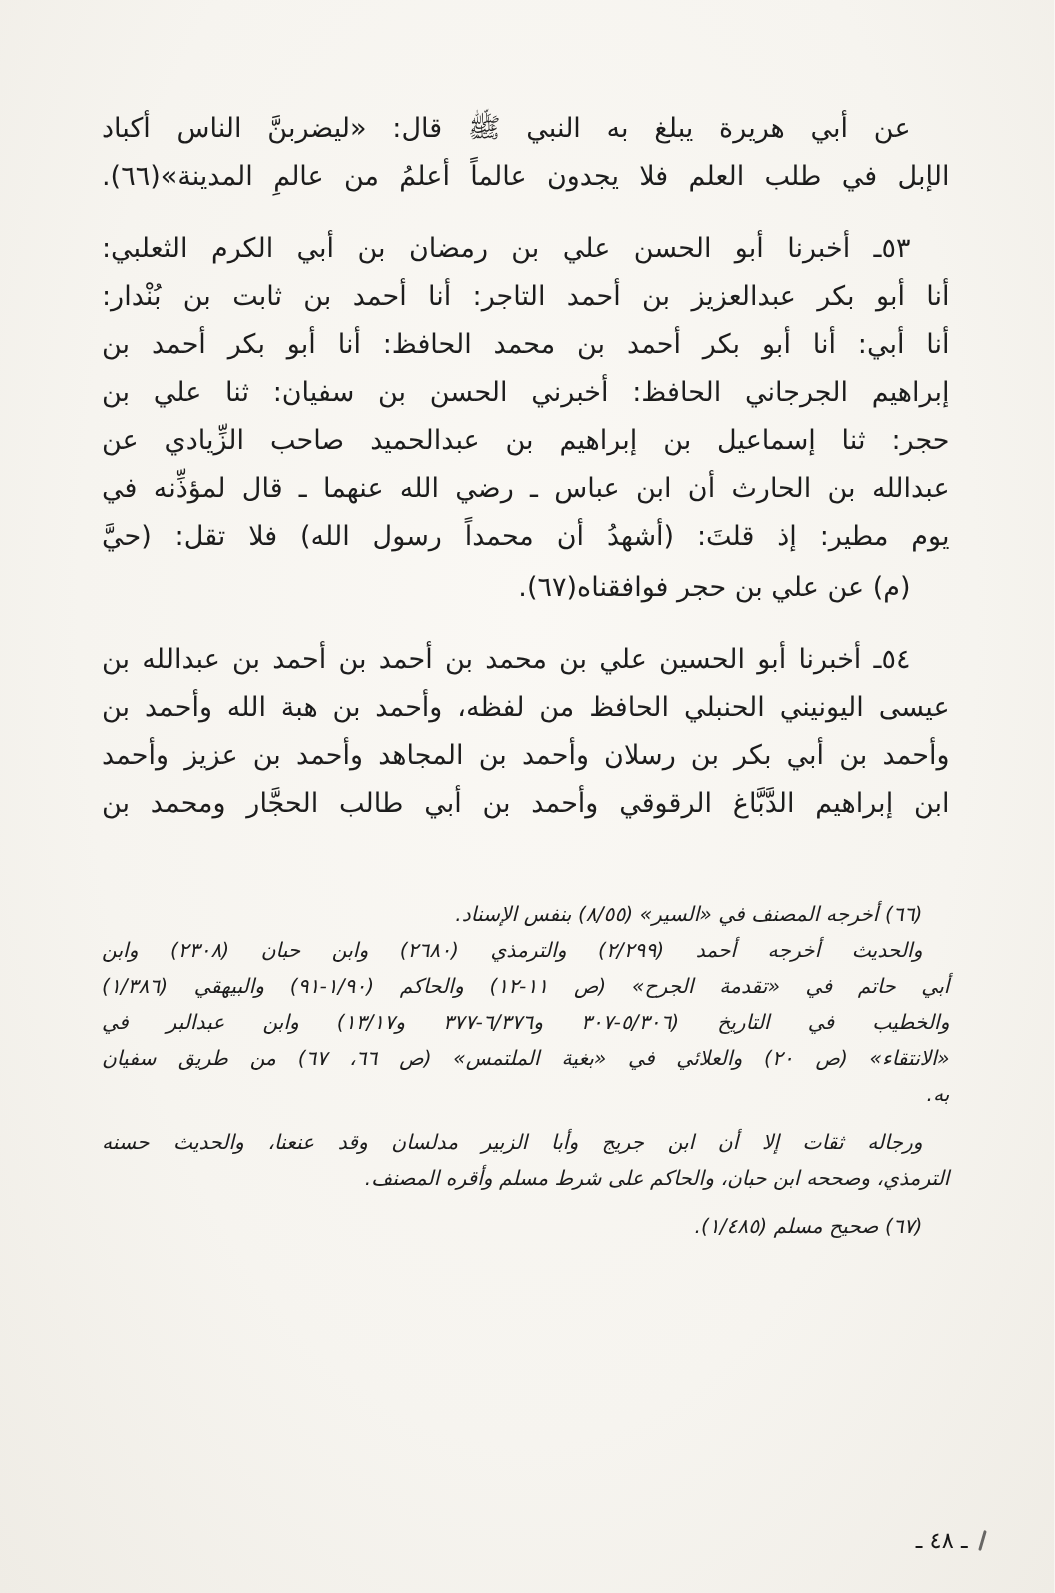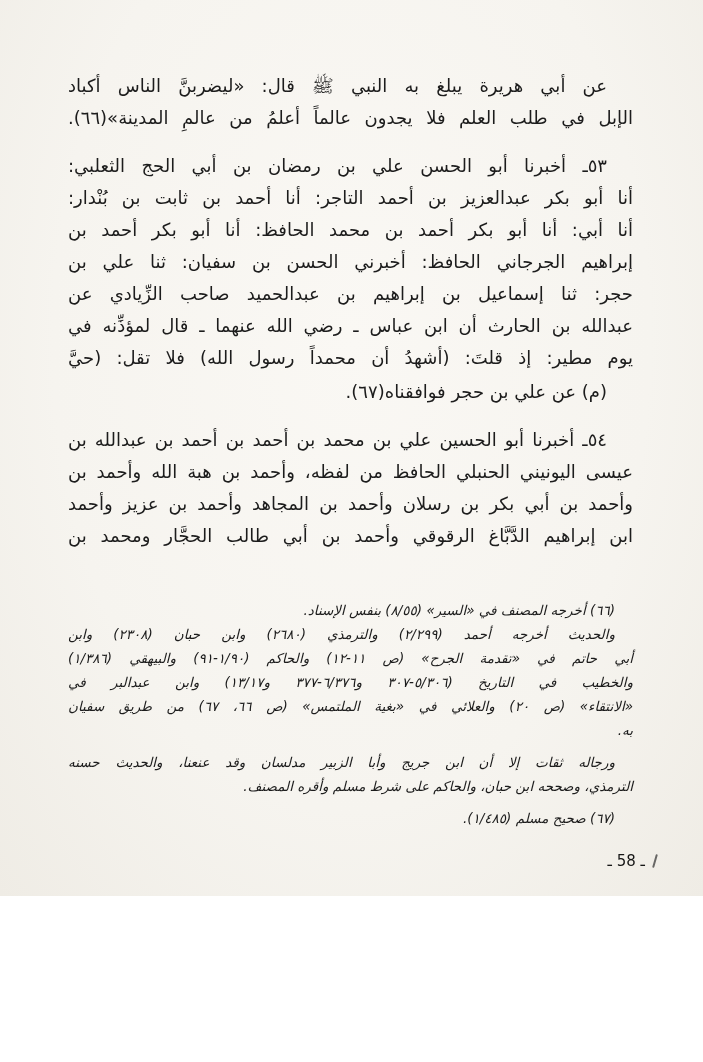--- a/index.html
+++ b/index.html
@@ -10,7 +10,7 @@
   }
   .page {
     position: relative;
-    width: 703px; height: 896px;
+    width: 703px; height: 1062px;
     direction: rtl;
     background: radial-gradient(ellipse at 50% 38%, #faf8f4 0%, #f6f4ef 60%, #efece5 100%);
     color: #1c1c1c;

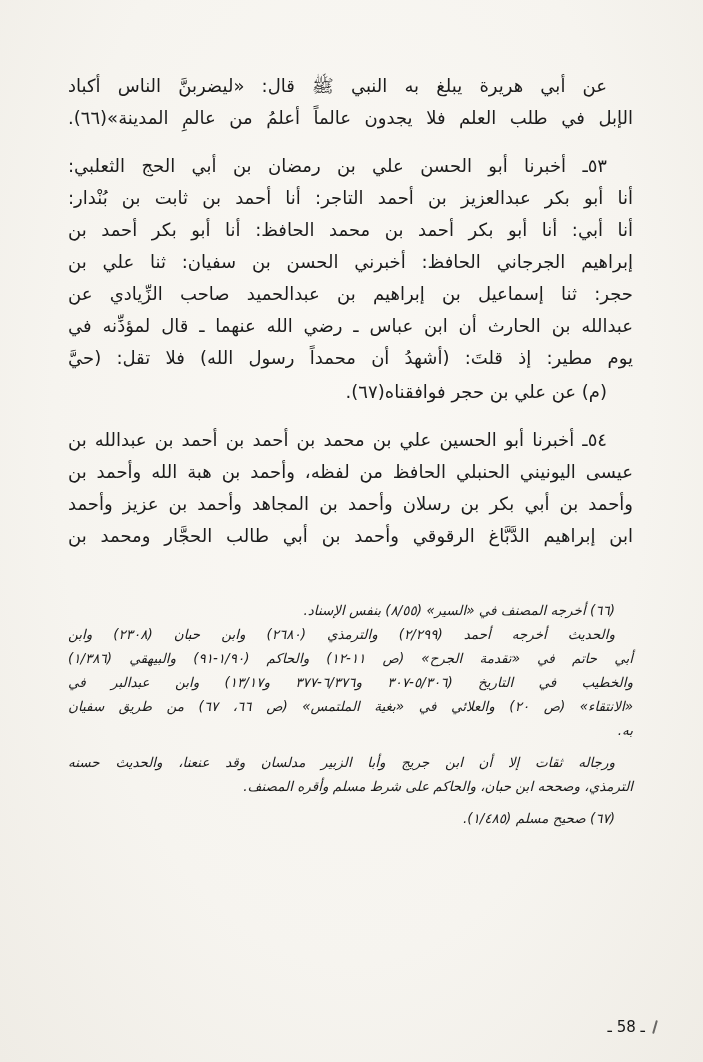--- a/index.html
+++ b/index.html
@@ -78,7 +78,7 @@
           <div class="ln fill" data-name="text-line">الإبل في طلب العلم فلا يجدون عالماً أعلمُ من عالمِ المدينة»(٦٦).</div>
         </div>
         <div class="para" data-name="hadith-53">
-          <div class="ln fill" data-name="text-line">٥٣ـ أخبرنا أبو الحسن علي بن رمضان بن أبي الحج الثعلبي:</div>
+          <div class="ln fill" data-name="text-line">٥٣ـ أخبرنا أبو الحسن علي بن رمضان بن أبي الكرم الثعلبي:</div>
           <div class="ln fill" data-name="text-line">أنا أبو بكر عبدالعزيز بن أحمد التاجر: أنا أحمد بن ثابت بن بُنْدار:</div>
           <div class="ln fill" data-name="text-line">أنا أبي: أنا أبو بكر أحمد بن محمد الحافظ: أنا أبو بكر أحمد بن</div>
           <div class="ln fill" data-name="text-line">إبراهيم الجرجاني الحافظ: أخبرني الحسن بن سفيان: ثنا علي بن</div>

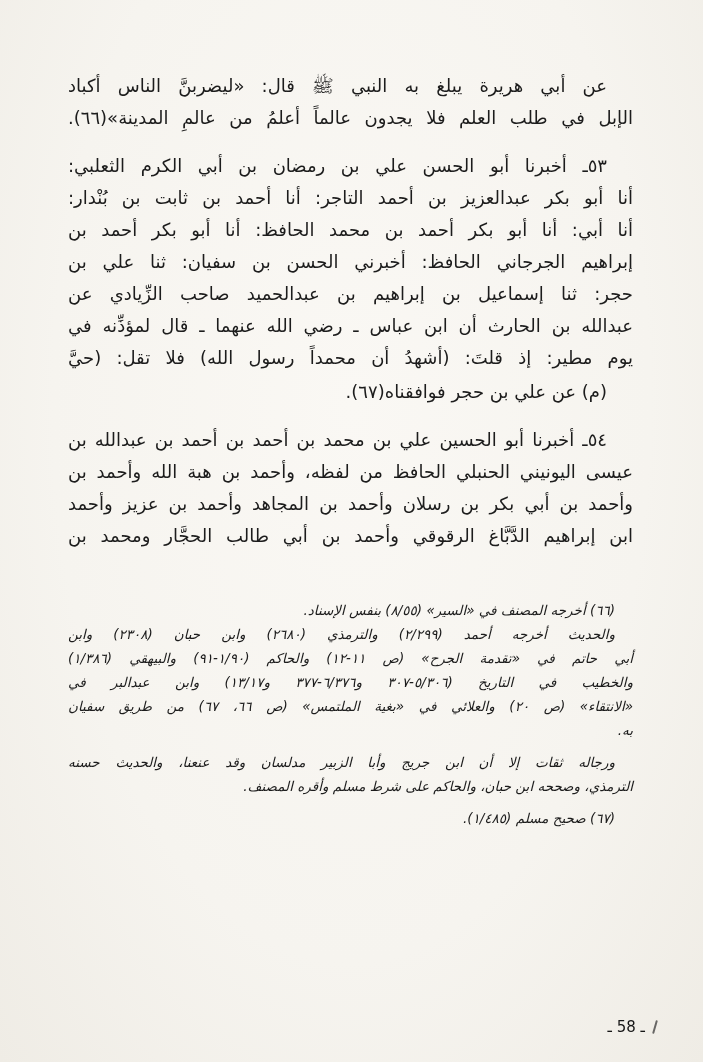--- a/index.html
+++ b/index.html
@@ -116,7 +116,7 @@
         </div>
       </section>
   </div>
-  <div class="page-number" data-name="page-number">ـ 58 ـ</div>
+  <div class="page-number" data-name="page-number">ـ ٤٨ ـ</div>
   <div class="ink-mark" data-name="ink-mark"></div>
 </div>
 

